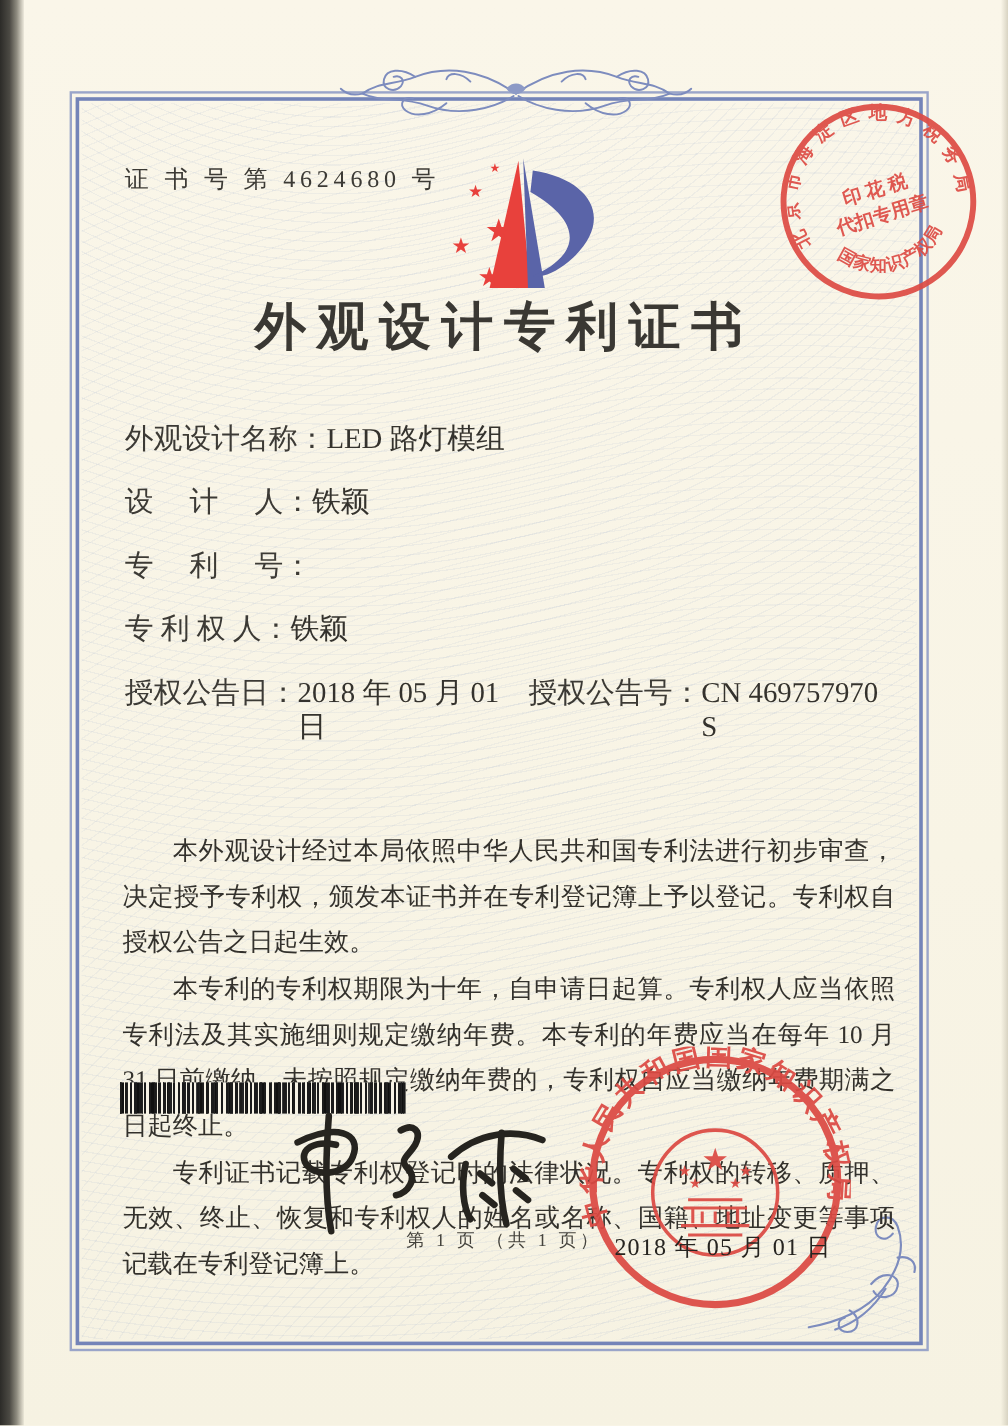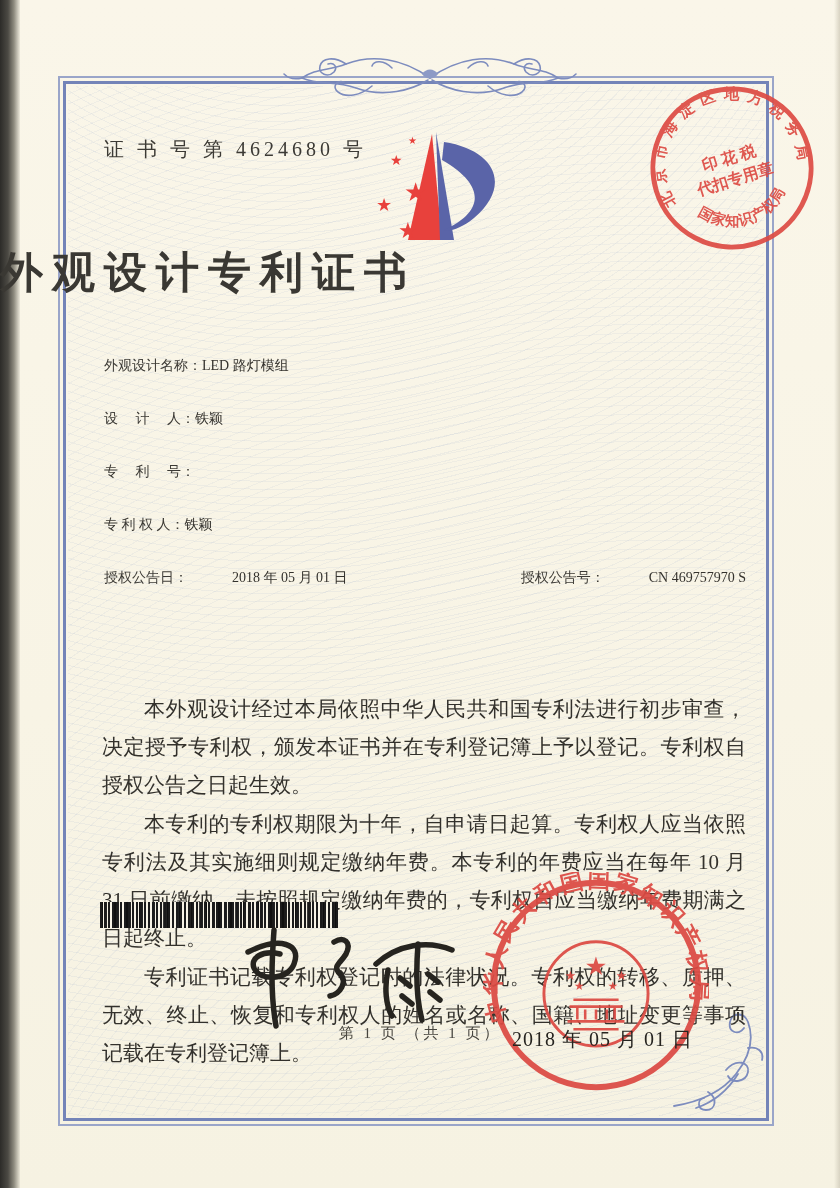--- a/index.html
+++ b/index.html
@@ -29,7 +29,7 @@
   .cert-no{position:absolute;left:104px;top:136px;font-size:20px;letter-spacing:4px;color:#3c3a35;}
   .logo{position:absolute;left:346px;top:128px;width:180px;height:122px;}
   .logo .star{position:absolute;color:#e8413c;line-height:1;}
-  .page-title{position:absolute;left:0;top:244px;width:840px;text-align:left;
+  .page-title{position:absolute;left:0;top:244px;width:840px;text-align:center;
     font-size:43px;font-weight:600;letter-spacing:9px;color:#3a3833;}
 
   .fields{position:absolute;left:104px;top:352px;width:642px;font-size:14px;}

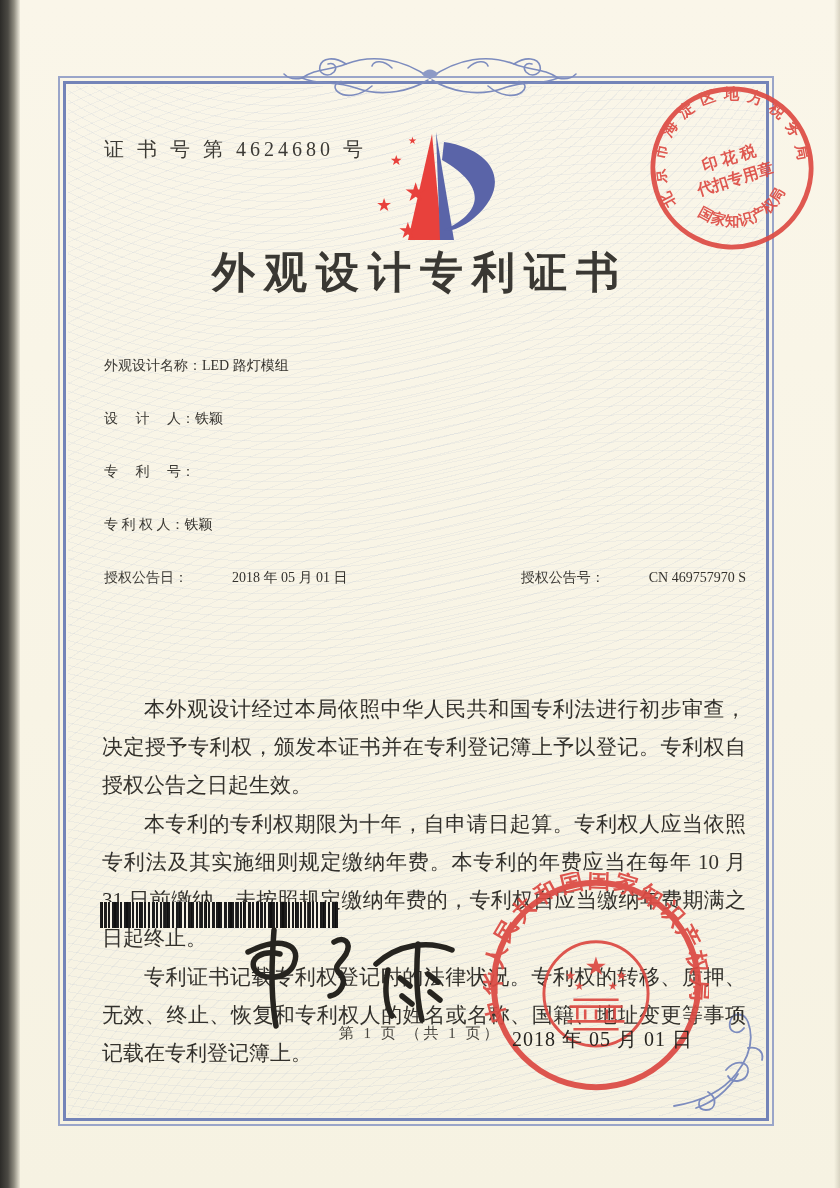--- a/index.html
+++ b/index.html
@@ -32,7 +32,7 @@
   .page-title{position:absolute;left:0;top:244px;width:840px;text-align:center;
     font-size:43px;font-weight:600;letter-spacing:9px;color:#3a3833;}
 
-  .fields{position:absolute;left:104px;top:352px;width:642px;font-size:14px;}
+  .fields{position:absolute;left:104px;top:352px;width:642px;font-size:24px;}
   .frow{display:flex;margin-bottom:25px;line-height:28px;}
   .flabel{white-space:pre;color:#3c3a35;}
   .fvalue{color:#34322d;}

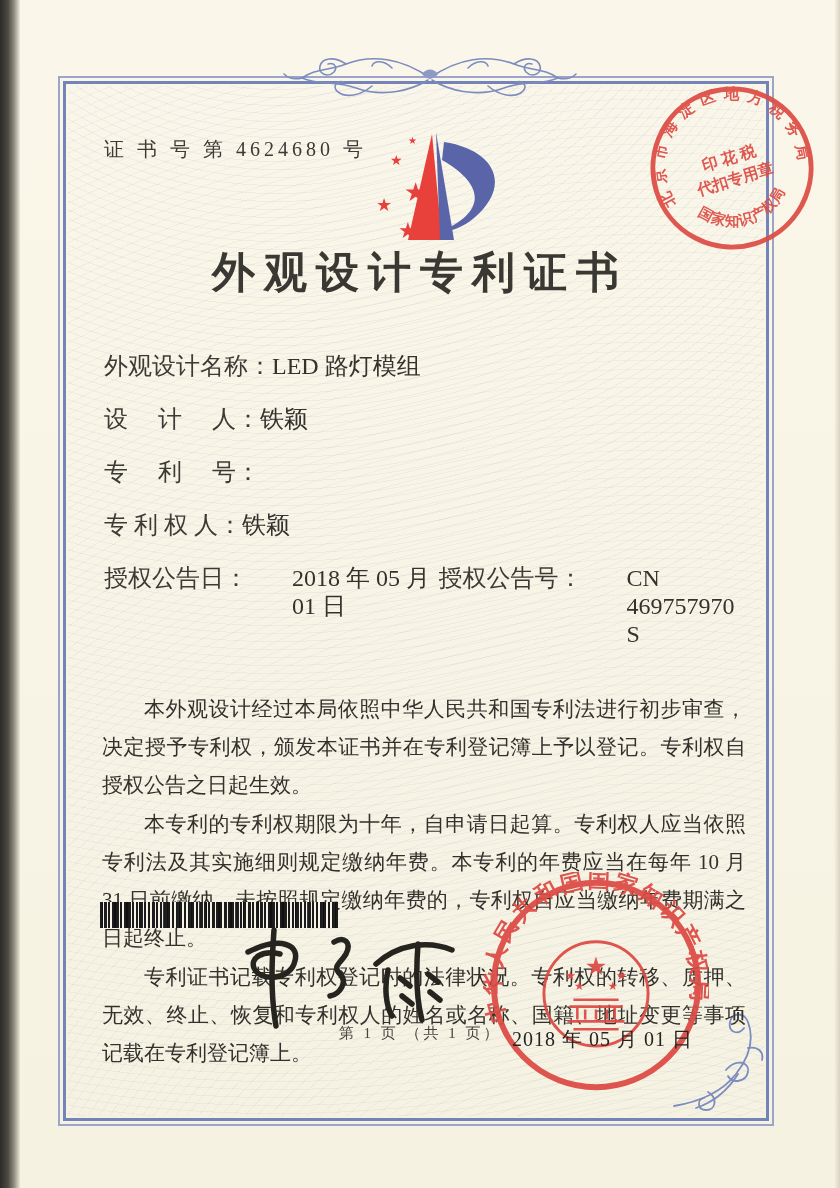--- a/index.html
+++ b/index.html
@@ -38,7 +38,7 @@
   .fvalue{color:#34322d;}
   .frow.addr .fvalue{width:452px;}
   .frow.last{justify-content:space-between;margin-bottom:0;}
-  .fpair{display:flex;gap:44px;}
+  .fpair{display:flex;}
 
   .paras{position:absolute;left:102px;top:690px;width:644px;font-size:21px;
     line-height:1.82;text-align:justify;color:#33312c;}

